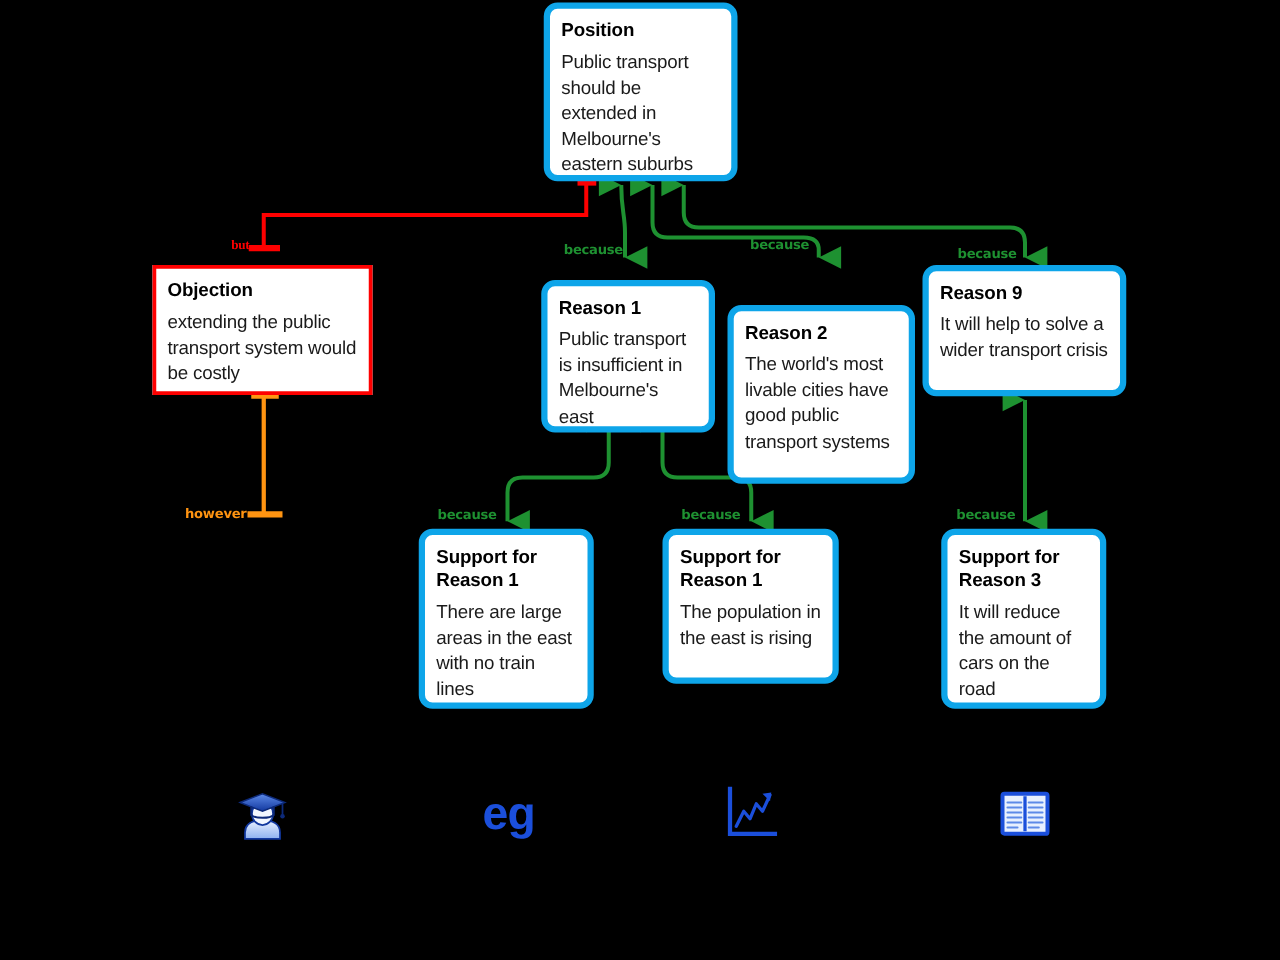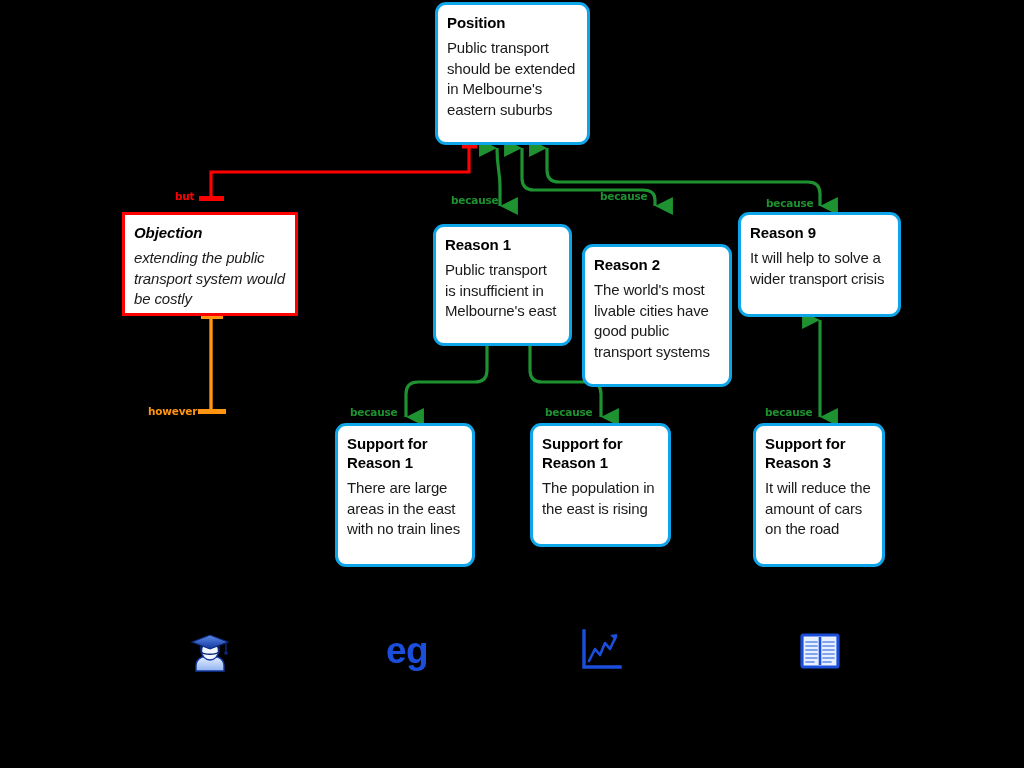--- a/index.html
+++ b/index.html
@@ -46,7 +46,7 @@
     margin: 0;
     letter-spacing: -0.15px;
   }
-  .node.green  { border: 3px solid #0ea5e9; border-radius: 11px; }
+  .node.green  { border: 5px solid #0ea5e9; border-radius: 11px; }
   .node.red    { border: 3px solid #fe0000; border-radius: 0px; font-style: italic; }
   .node.orange { border: 3px solid #ff9411; border-radius: 0px; }
 

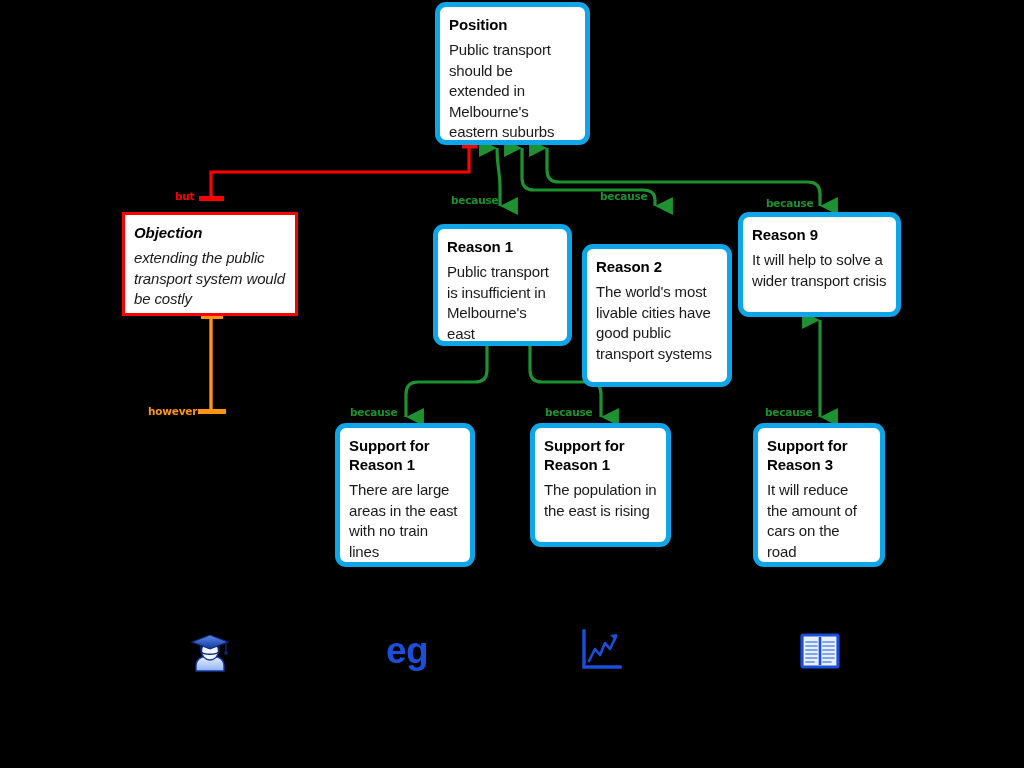--- a/index.html
+++ b/index.html
@@ -171,7 +171,7 @@
     <div class="n-body">It will reduce the amount of cars on the road</div>
   </div>
 
-  <div class="wire-label red" id="lbl-0" style="left: 175px; top: 191px;">but</div>
+  <div class="wire-label red" id="lbl-0" style="left: 185px; top: 191px; font-family: Liberation Serif, serif;">but</div>
   <div class="wire-label green" id="lbl-1" style="left: 451px; top: 195px;">because</div>
   <div class="wire-label green" id="lbl-2" style="left: 600px; top: 191px;">because</div>
   <div class="wire-label green" id="lbl-3" style="left: 766px; top: 198px;">because</div>

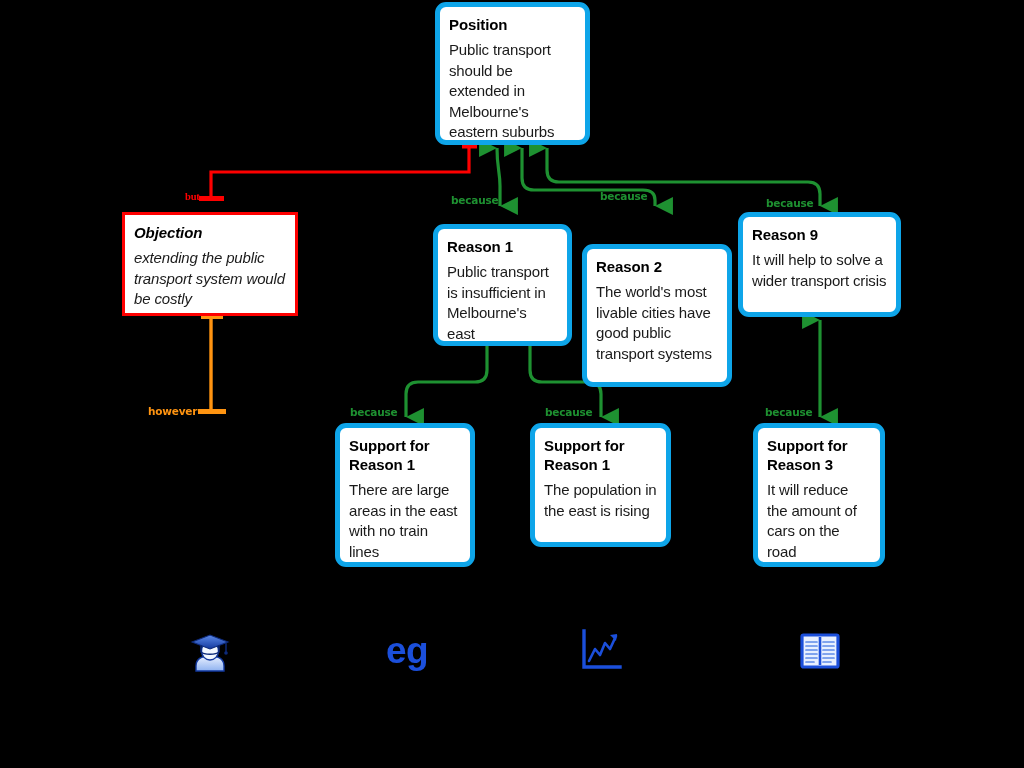--- a/index.html
+++ b/index.html
@@ -47,7 +47,7 @@
     letter-spacing: -0.15px;
   }
   .node.green  { border: 5px solid #0ea5e9; border-radius: 11px; }
-  .node.red    { border: 3px solid #fe0000; border-radius: 0px; font-style: italic; }
+  .node.red    { border: 3px solid #fe0000; border-radius: 0px; }
   .node.orange { border: 3px solid #ff9411; border-radius: 0px; }
 
   .wire-label {

